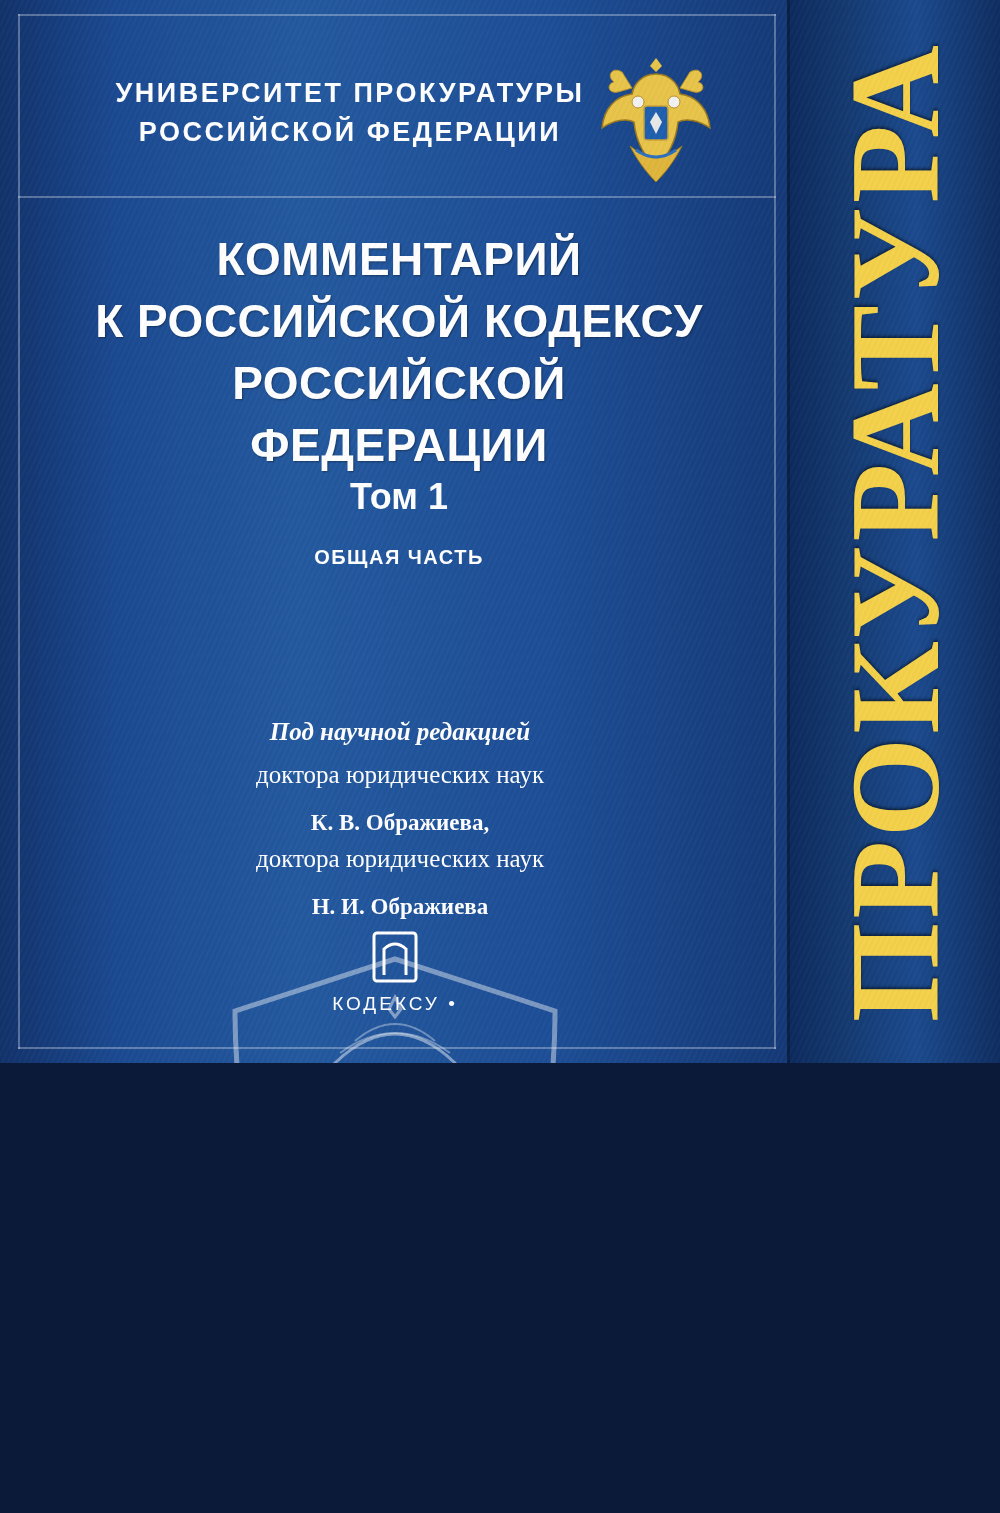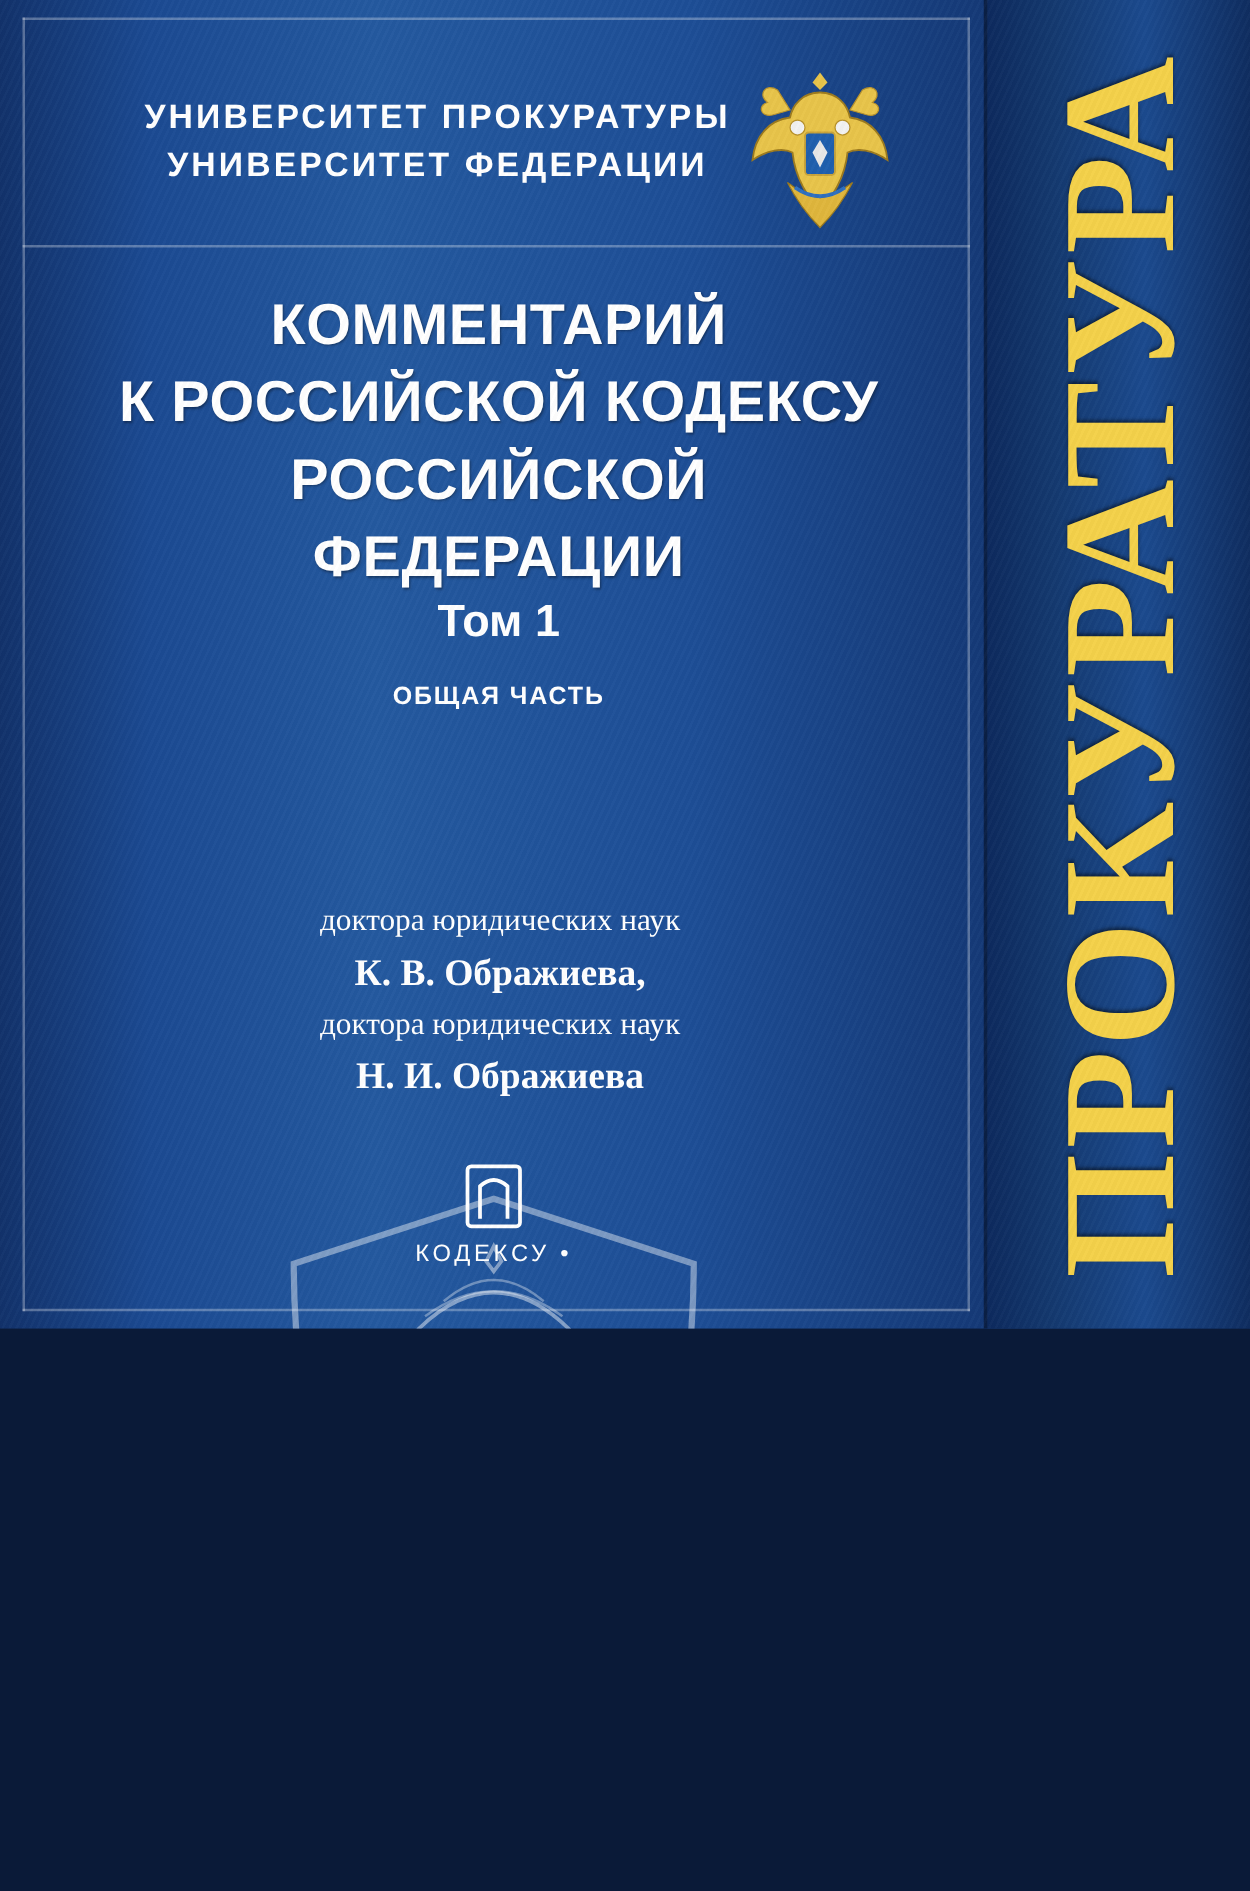--- a/index.html
+++ b/index.html
@@ -208,7 +208,7 @@
     <div class="header">
       <div class="org-name">
         <div>УНИВЕРСИТЕТ ПРОКУРАТУРЫ</div>
-        <div>УНИВЕРСИТЕТ ФЕДЕРАЦИИ</div>
+        <div>РОССИЙСКОЙ ФЕДЕРАЦИИ</div>
       </div>
 
       <div class="emblem">

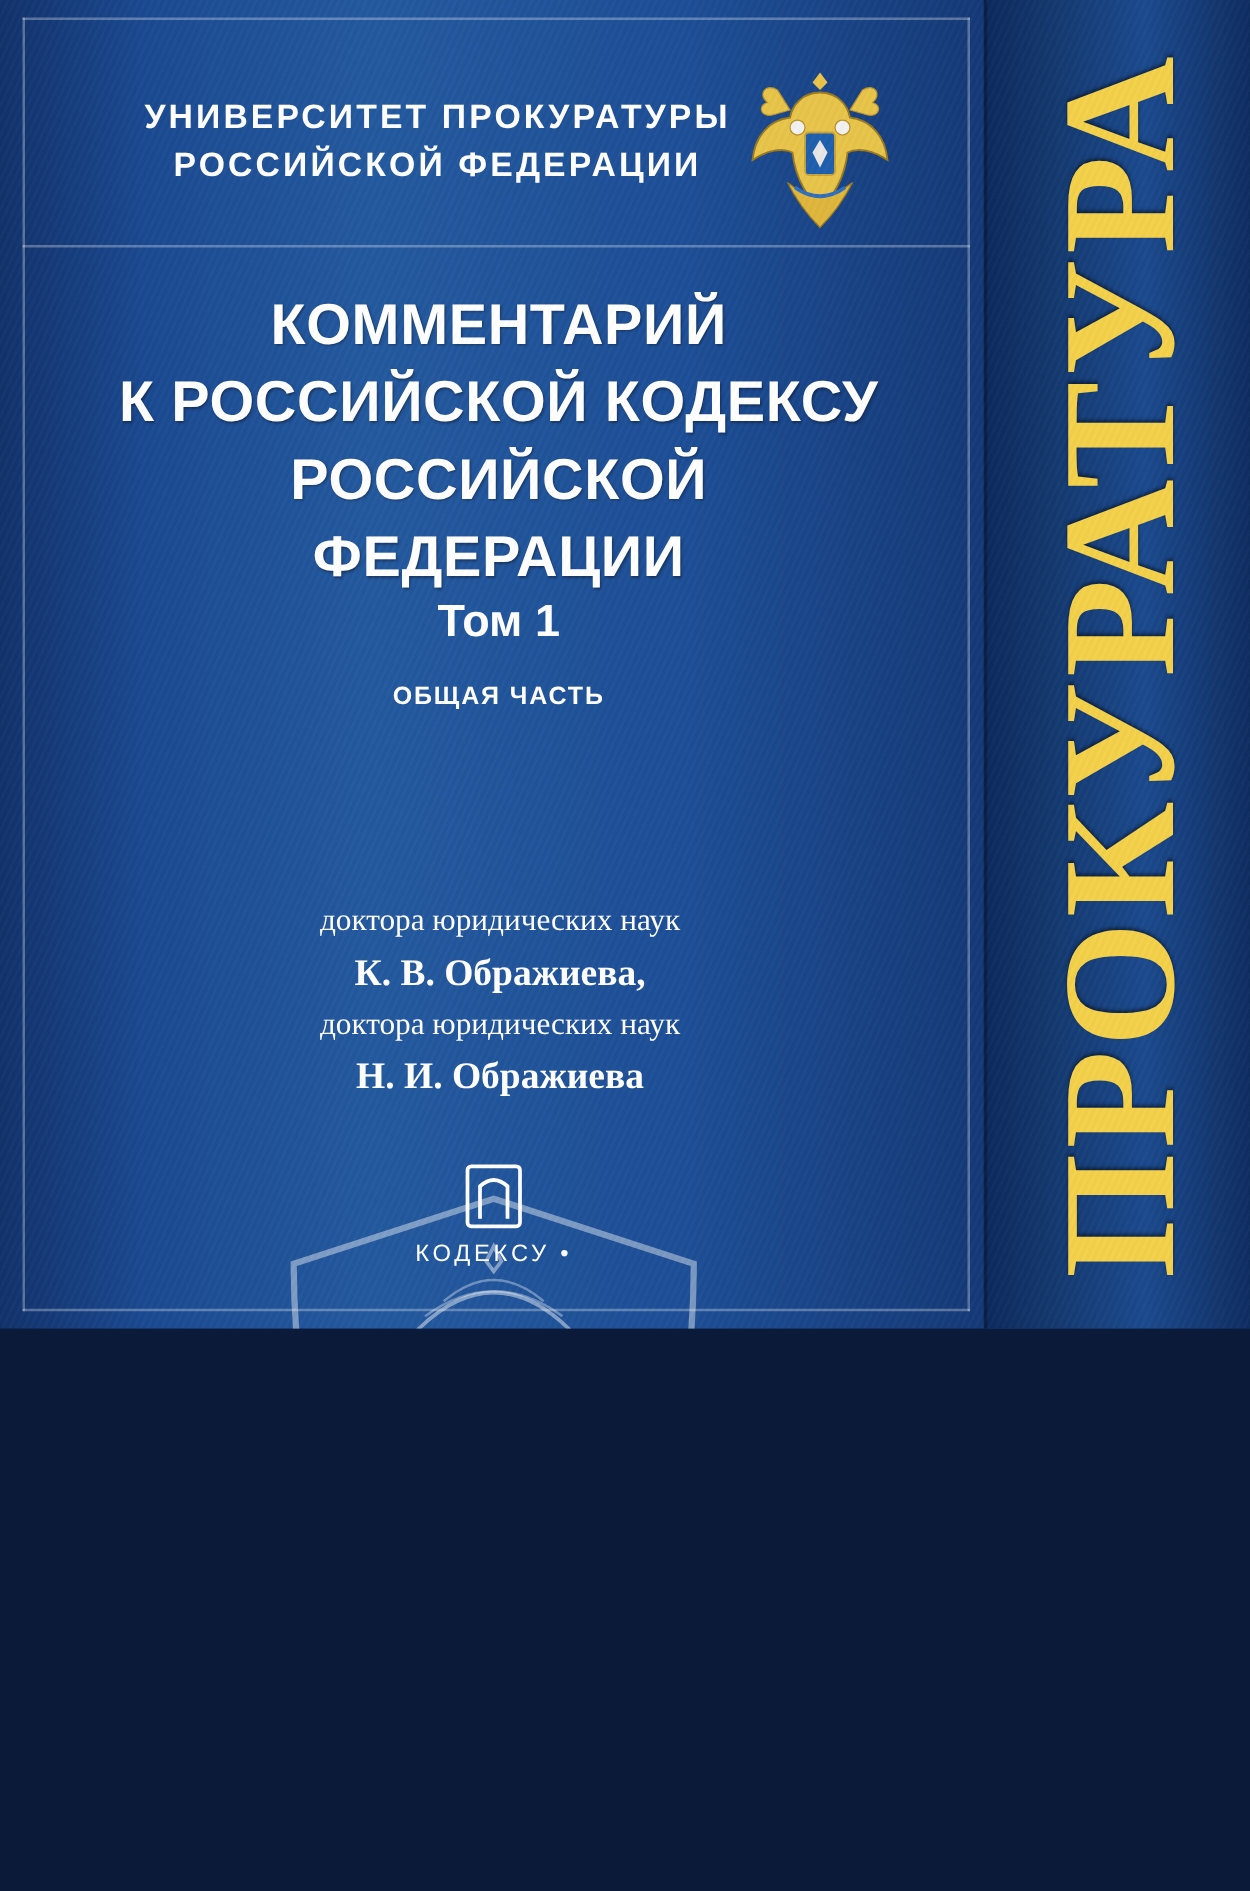--- a/index.html
+++ b/index.html
@@ -240,6 +240,7 @@
     </div>
 
     <div class="editors">
+      <div class="ed-role">Под научной редакцией</div>
       <div class="ed-degree">доктора юридических наук</div>
       <div class="ed-name">К. В. Ображиева,</div>
       <div class="ed-degree">доктора юридических наук</div>

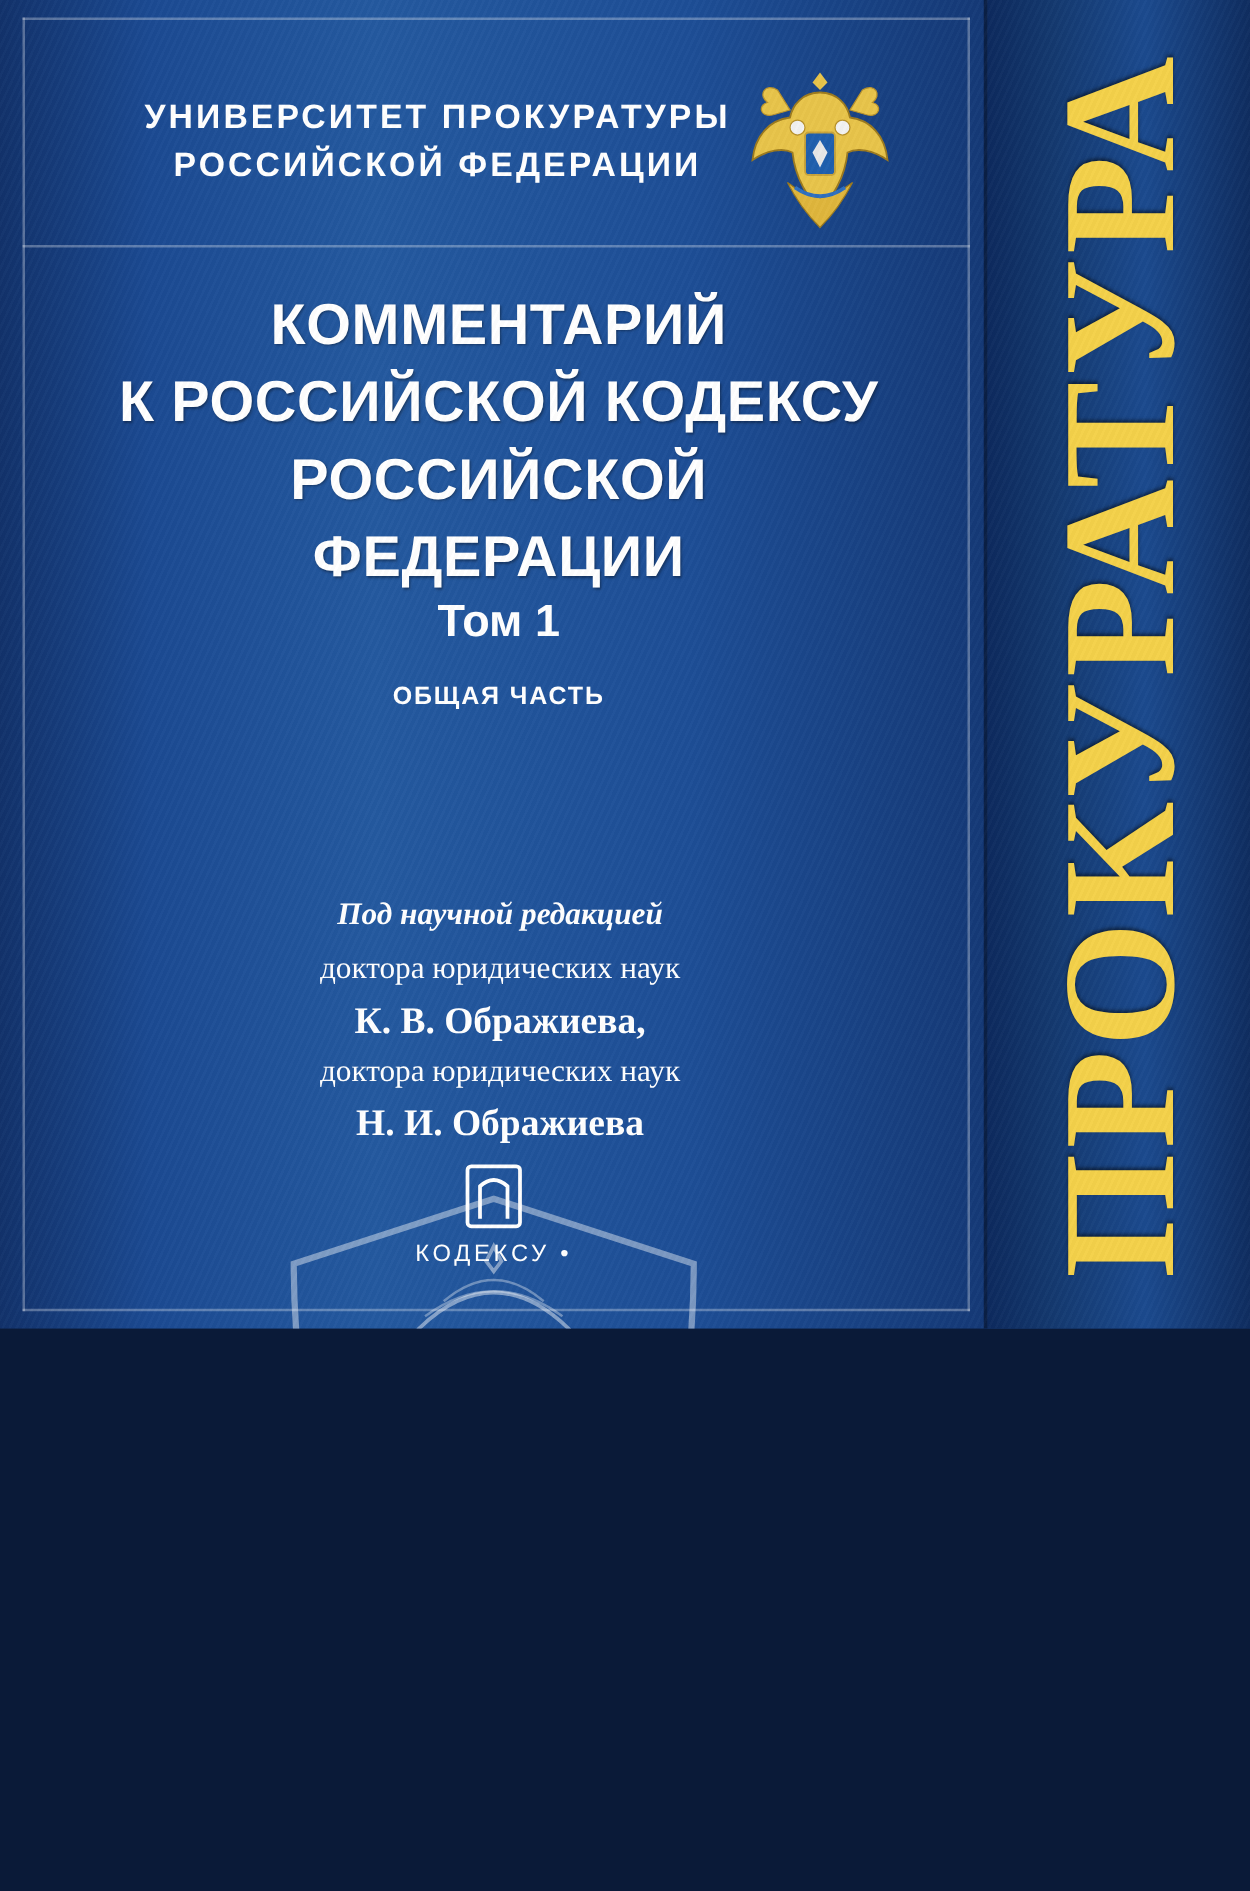--- a/index.html
+++ b/index.html
@@ -150,9 +150,10 @@
     line-height: 1.5;
   }
   .ed-name {
-    font-size: 30px;
+    font-size: 23px;
     font-weight: bold;
     line-height: 1.5;
+    margin-top: 12px;
   }
 
   .shield-wrap {

